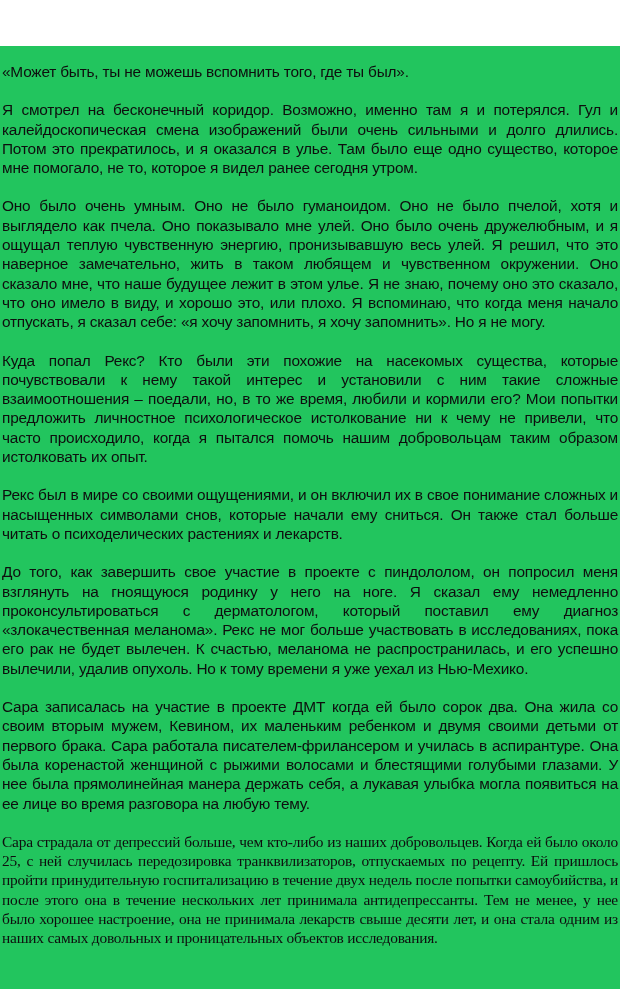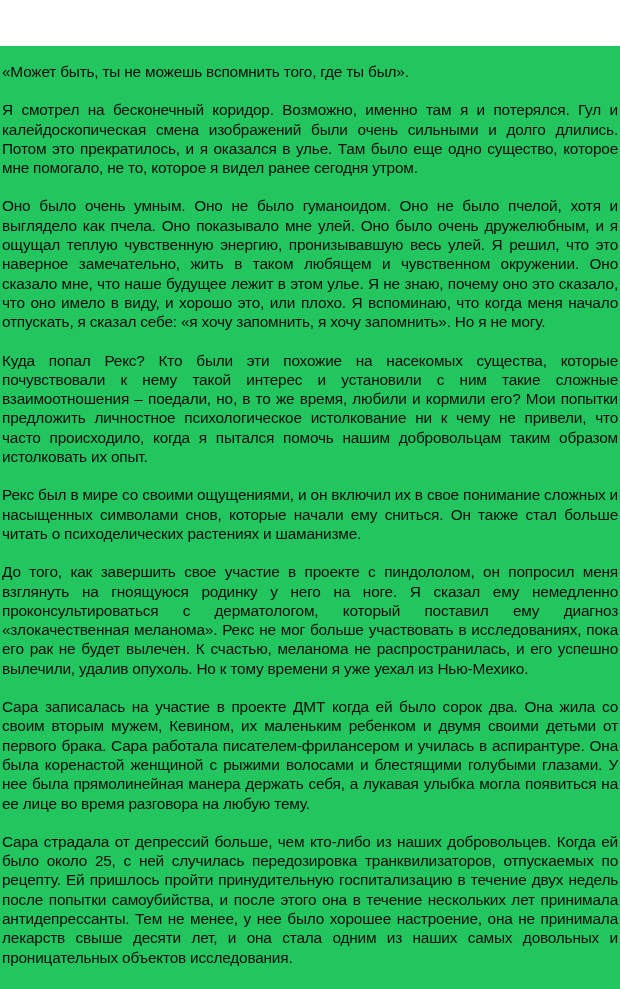--- a/index.html
+++ b/index.html
@@ -54,7 +54,7 @@
     <p class="para italic">Я смотрел на бесконечный коридор. Возможно, именно там я и потерялся. Гул и калейдоскопическая смена изображений были очень сильными и долго длились. Потом это прекратилось, и я оказался в улье. Там было еще одно существо, которое мне помогало, не то, которое я видел ранее сегодня утром.</p>
     <p class="para italic">Оно было очень умным. Оно не было гуманоидом. Оно не было пчелой, хотя и выглядело как пчела. Оно показывало мне улей. Оно было очень дружелюбным, и я ощущал теплую чувственную энергию, пронизывавшую весь улей. Я решил, что это наверное замечательно, жить в таком любящем и чувственном окружении. Оно сказало мне, что наше будущее лежит в этом улье. Я не знаю, почему оно это сказало, что оно имело в виду, и хорошо это, или плохо. Я вспоминаю, что когда меня начало отпускать, я сказал себе: «я хочу запомнить, я хочу запомнить». Но я не могу.</p>
     <p class="para">Куда попал Рекс? Кто были эти похожие на насекомых существа, которые почувствовали к нему такой интерес и установили с ним такие сложные взаимоотношения – поедали, но, в то же время, любили и кормили его? Мои попытки предложить личностное психологическое истолкование ни к чему не привели, что часто происходило, когда я пытался помочь нашим добровольцам таким образом истолковать их опыт.</p>
-    <p class="para">Рекс был в мире со своими ощущениями, и он включил их в свое понимание сложных и насыщенных символами снов, которые начали ему сниться. Он также стал больше читать о психоделических растениях и шаманизме.</p>
+    <p class="para">Рекс был в мире со своими ощущениями, и он включил их в свое понимание сложных и насыщенных символами снов, которые начали ему сниться. Он также стал больше читать о психоделических растениях и лекарств.</p>
     <p class="para">До того, как завершить свое участие в проекте с пиндололом, он попросил меня взглянуть на гноящуюся родинку у него на ноге. Я сказал ему немедленно проконсультироваться с дерматологом, который поставил ему диагноз «злокачественная меланома». Рекс не мог больше участвовать в исследованиях, пока его рак не будет вылечен. К счастью, меланома не распространилась, и его успешно вылечили, удалив опухоль. Но к тому времени я уже уехал из Нью-Мехико.</p>
     <p class="para">Сара записалась на участие в проекте ДМТ когда ей было сорок два. Она жила со своим вторым мужем, Кевином, их маленьким ребенком и двумя своими детьми от первого брака. Сара работала писателем-фрилансером и училась в аспирантуре. Она была коренастой женщиной с рыжими волосами и блестящими голубыми глазами. У нее была прямолинейная манера держать себя, а лукавая улыбка могла появиться на ее лице во время разговора на любую тему.</p>
     <p class="para">Сара страдала от депрессий больше, чем кто-либо из наших добровольцев. Когда ей было около 25, с ней случилась передозировка транквилизаторов, отпускаемых по рецепту. Ей пришлось пройти принудительную госпитализацию в течение двух недель после попытки самоубийства, и после этого она в течение нескольких лет принимала антидепрессанты. Тем не менее, у нее было хорошее настроение, она не принимала лекарств свыше десяти лет, и она стала одним из наших самых довольных и проницательных объектов исследования.</p>

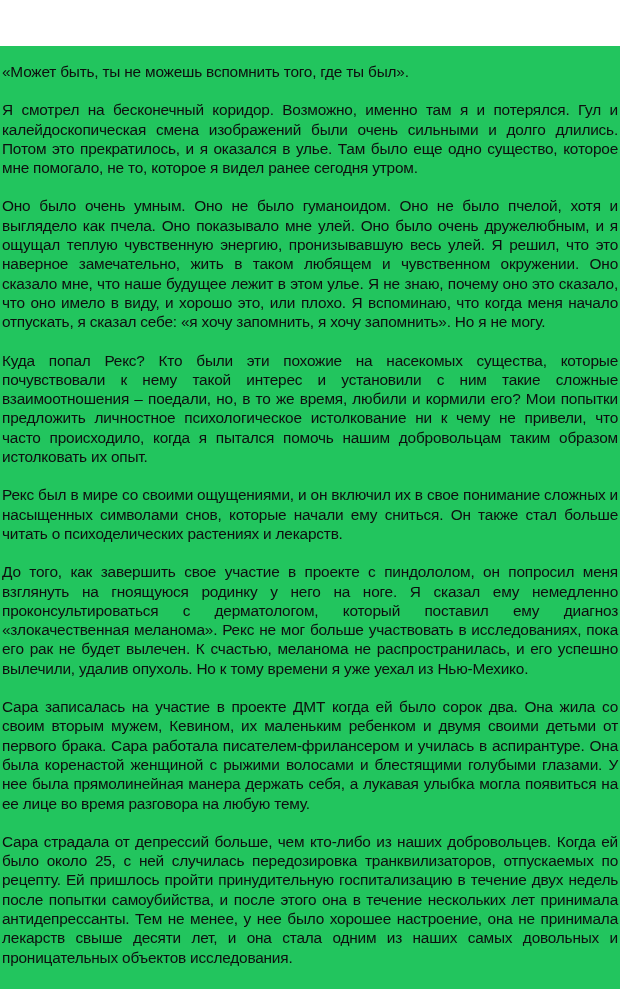--- a/index.html
+++ b/index.html
@@ -30,6 +30,7 @@
   }
   .para:last-child {
     margin-bottom: 0;
+    font-family: Liberation Serif, serif;
   }
   .para.italic {
   }

